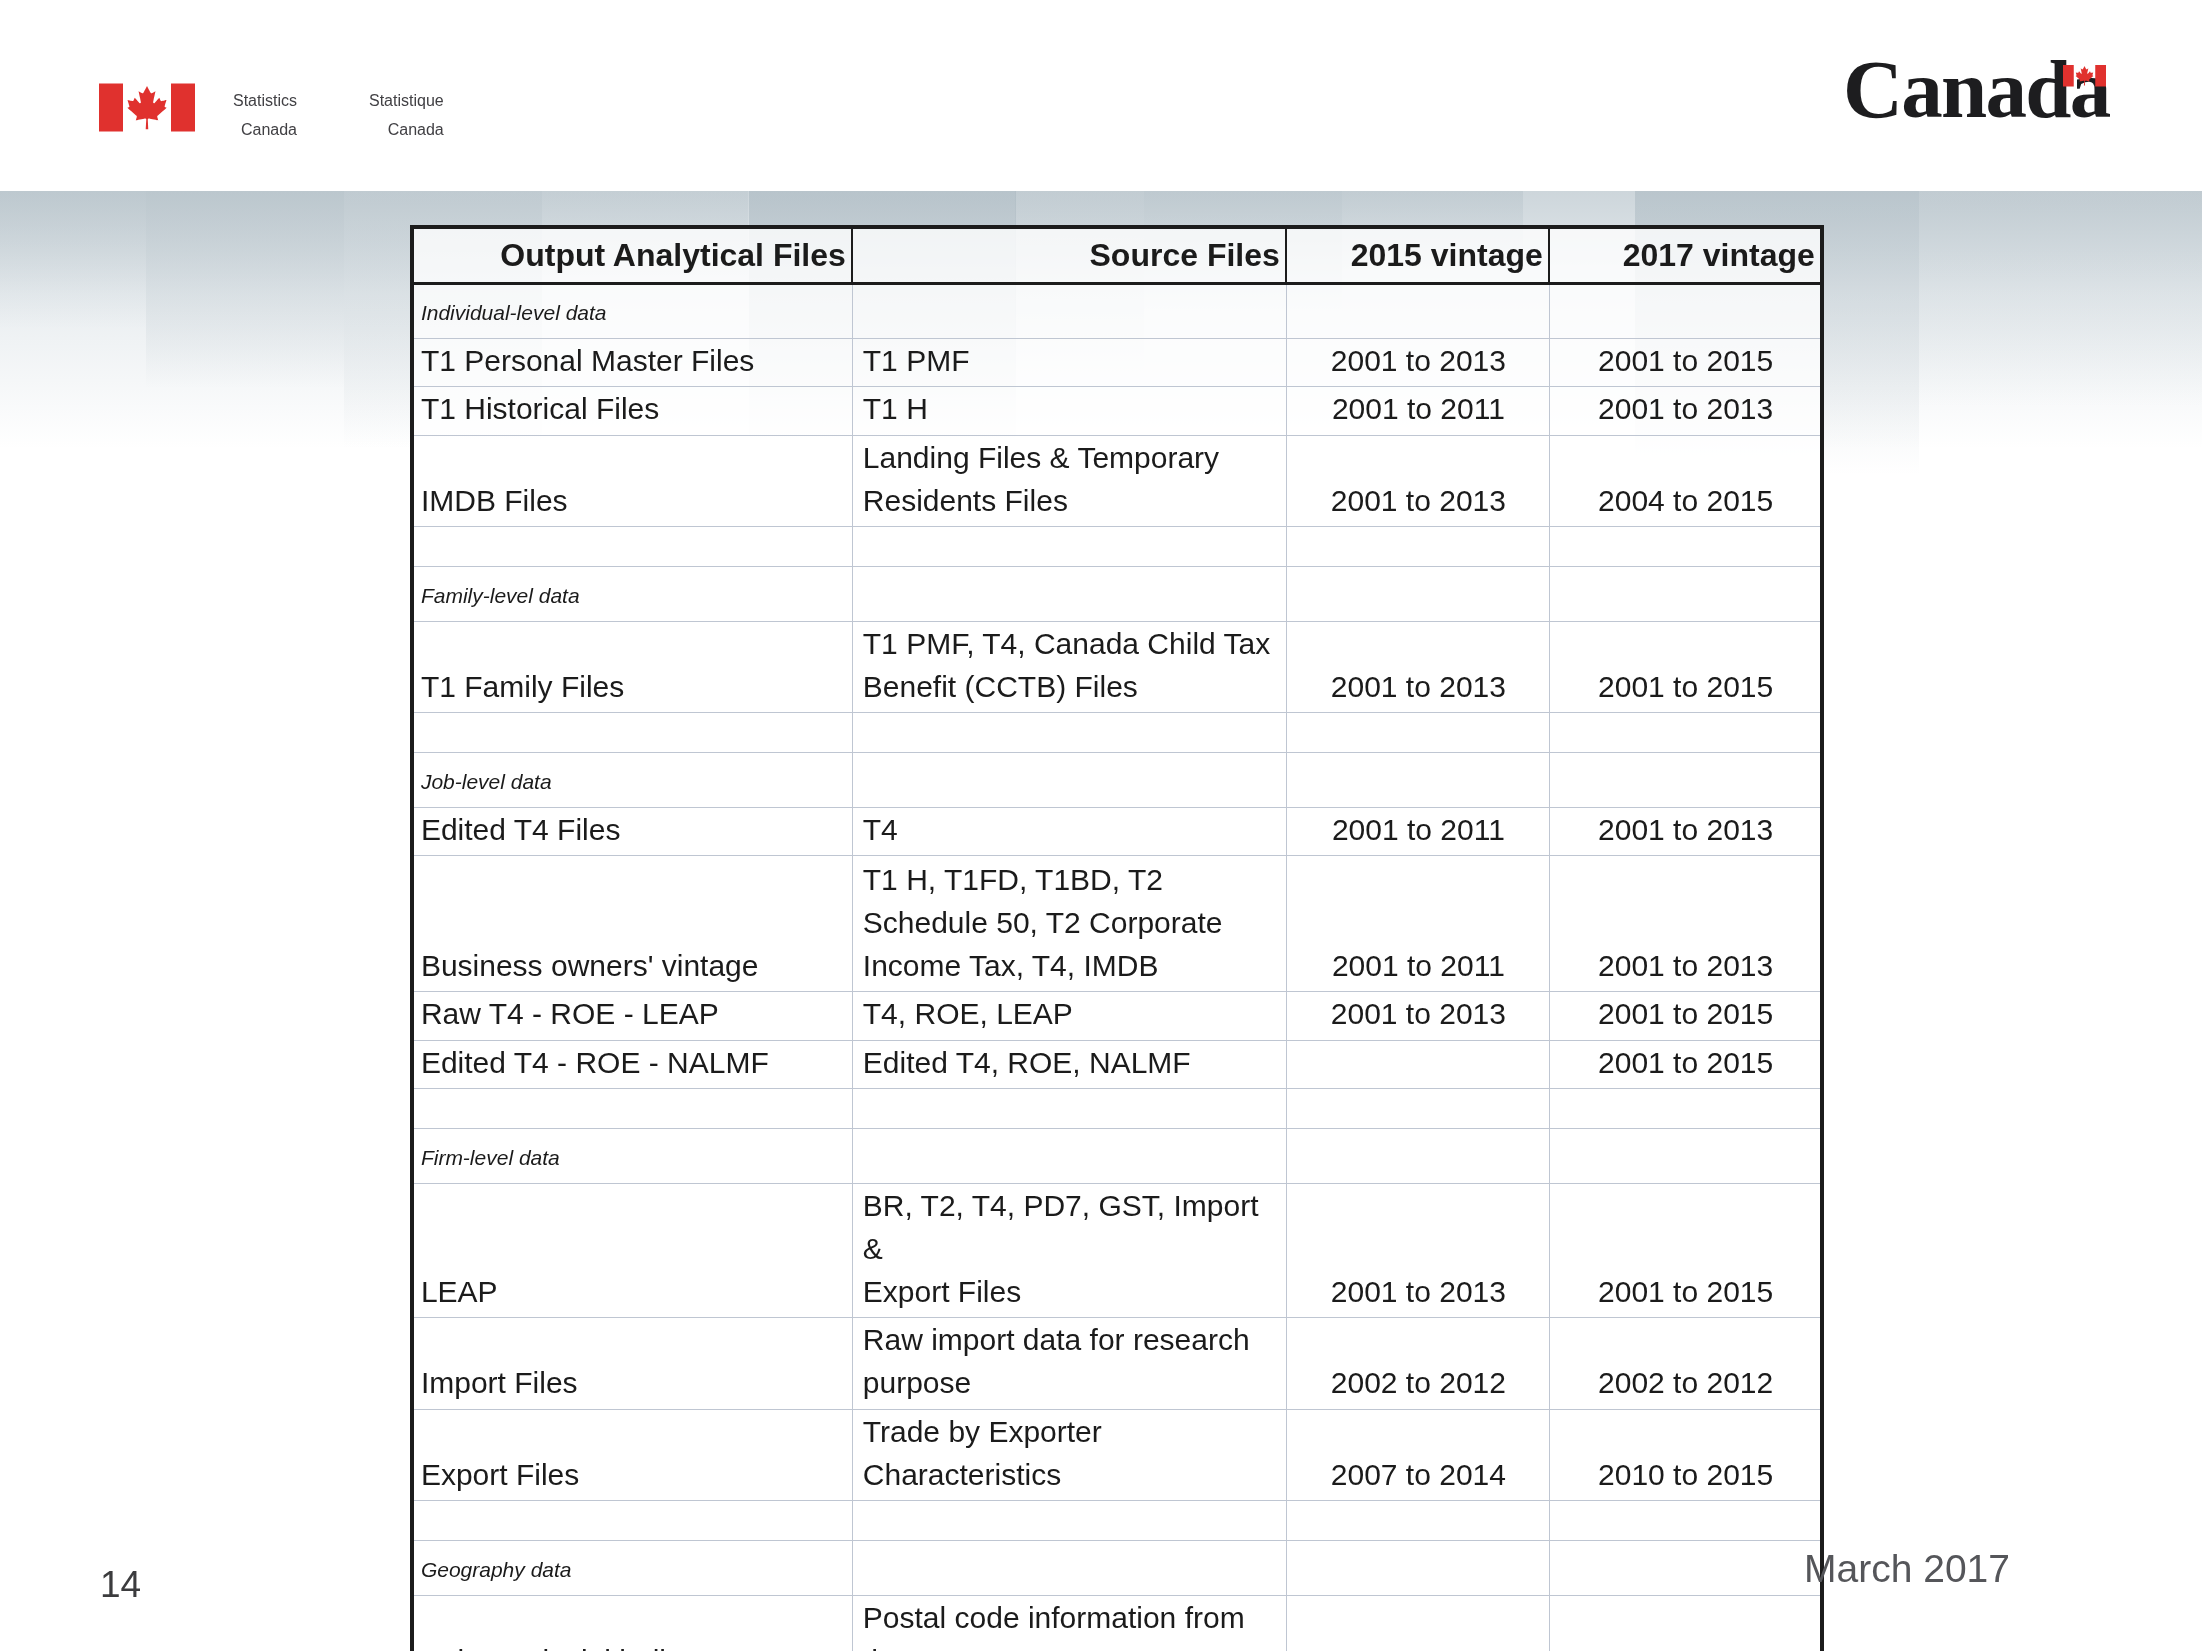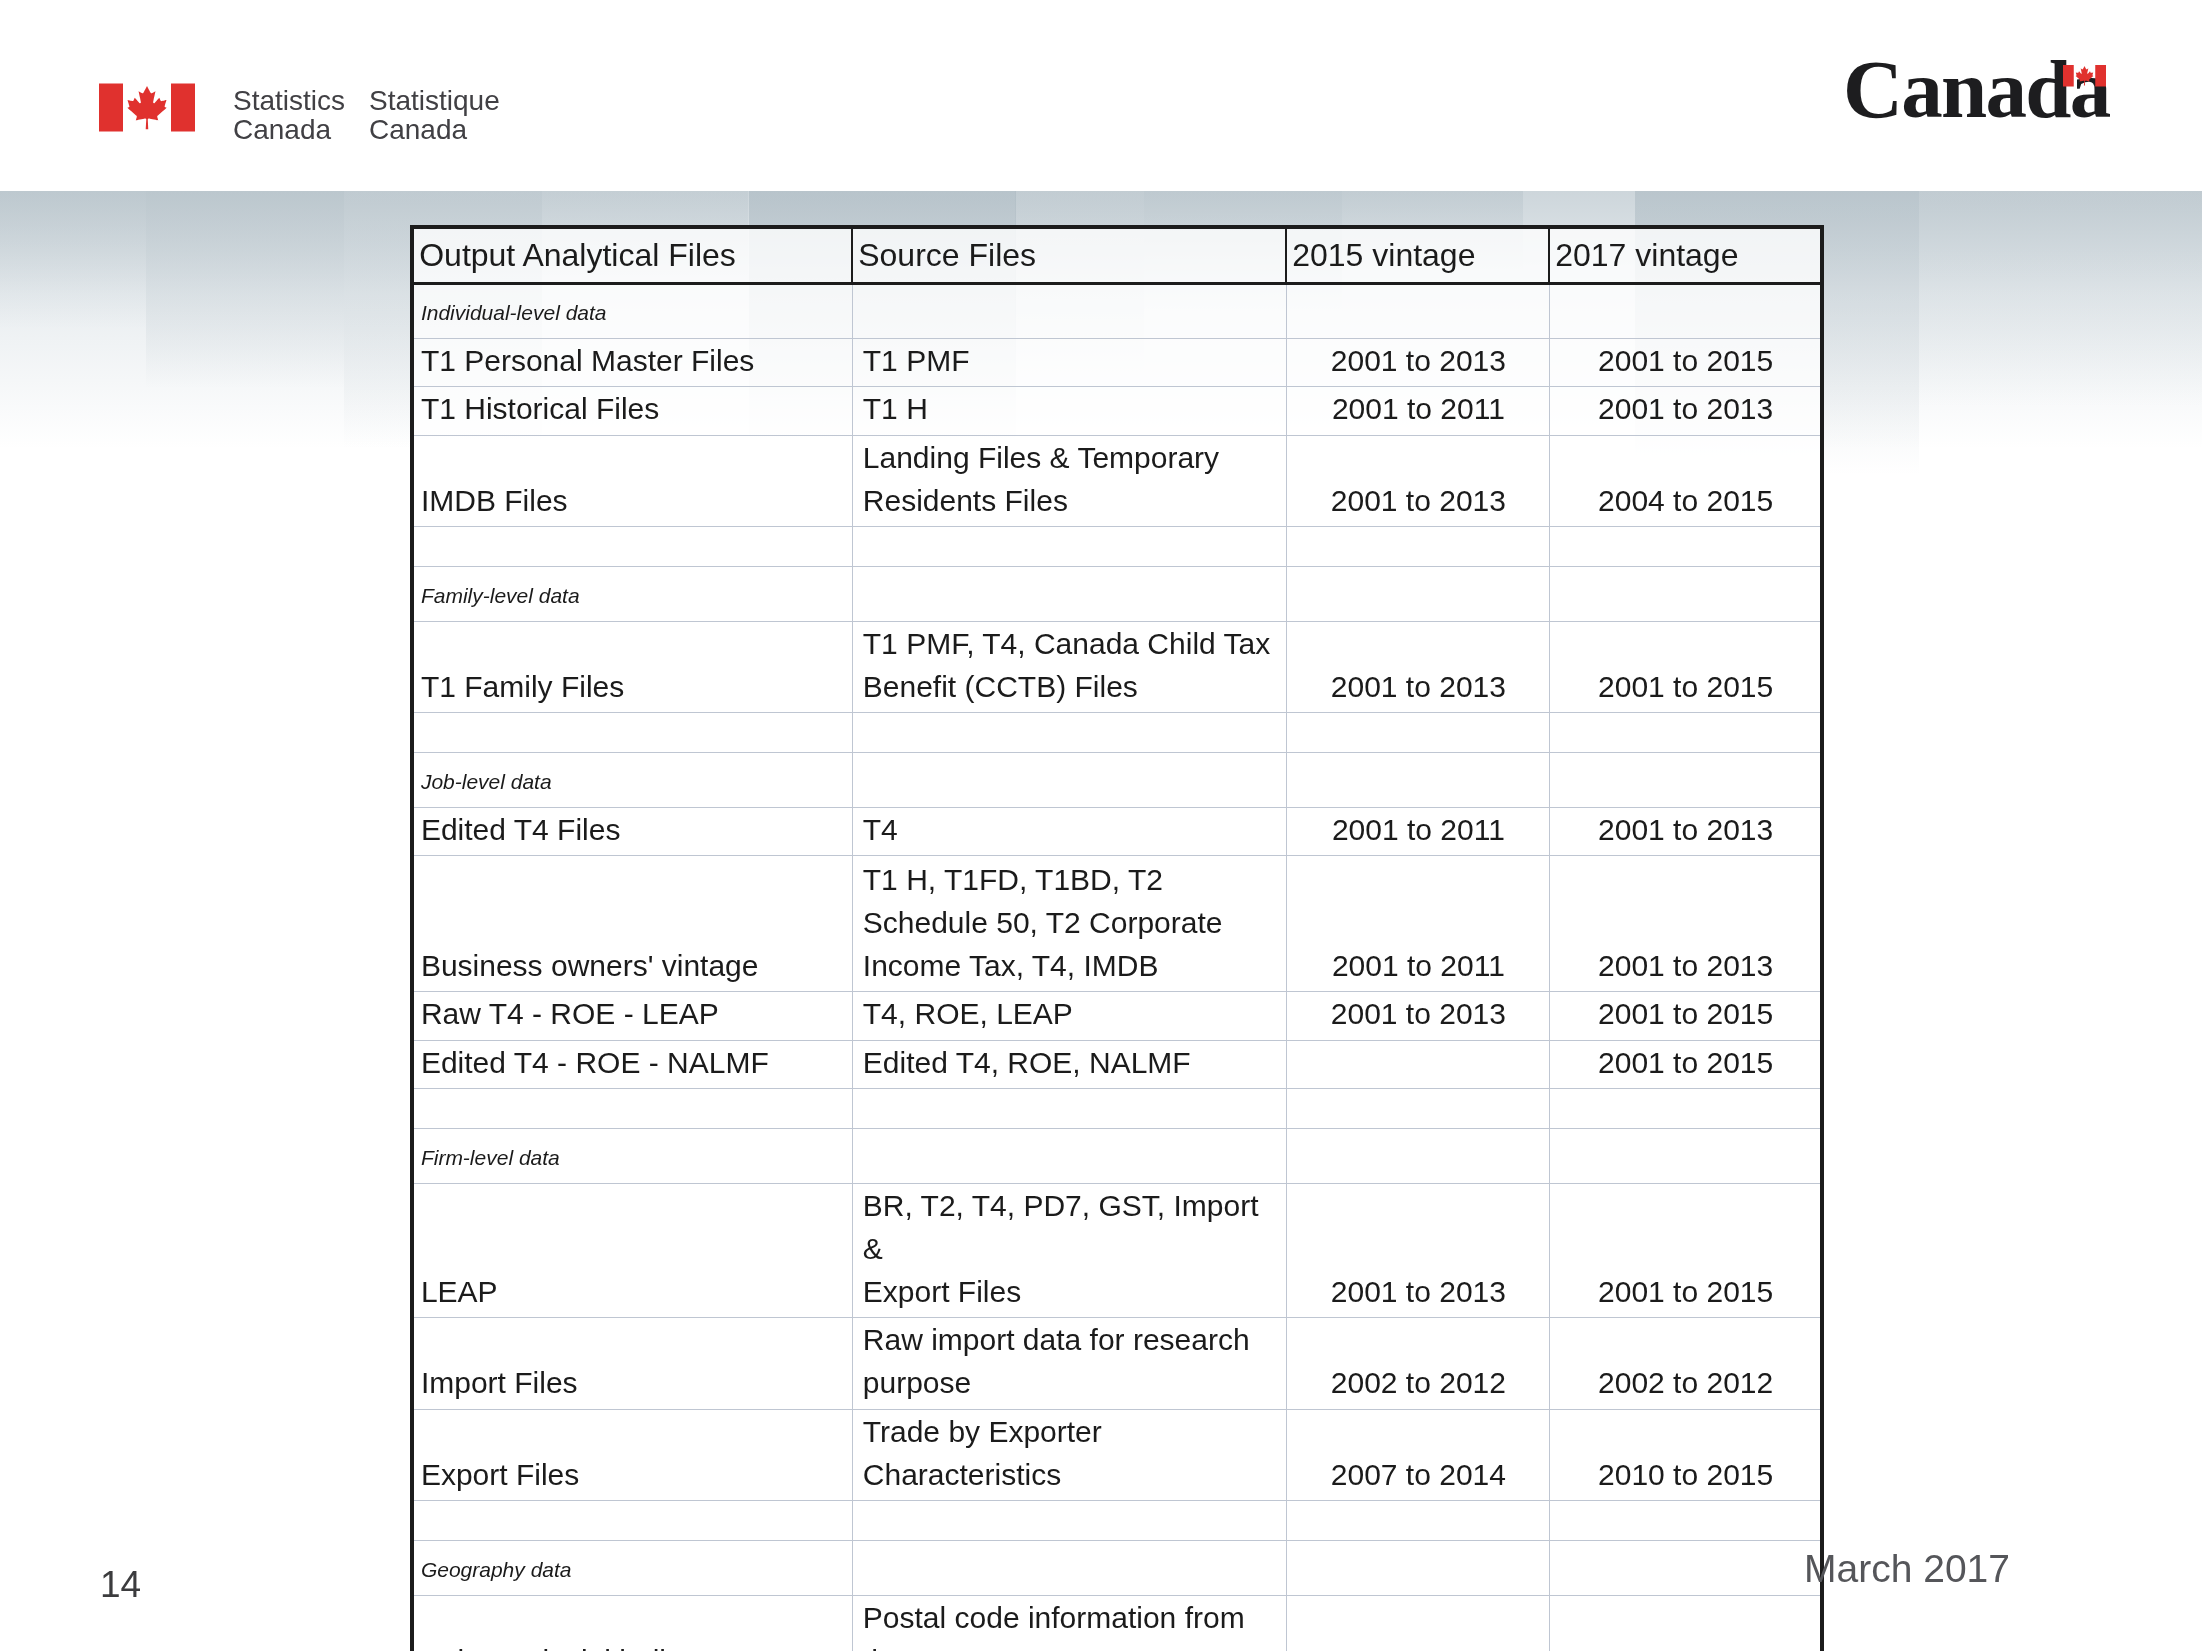--- a/index.html
+++ b/index.html
@@ -32,7 +32,7 @@
   
   .statcan{position:absolute;left:99px;top:83px;display:flex;align-items:flex-start;}
   .statcan .flag{width:96px;height:49px;}
-  .statcan-text{font-size:28px;line-height:29px;color:#414044;letter-spacing:0px;}
+  .statcan-text{font-size:16px;line-height:29px;color:#414044;letter-spacing:0px;text-align:right;}
   .statcan-en{position:absolute;left:134px;top:3.4px;}
   .statcan-fr{position:absolute;left:270px;top:3.4px;}
   .flag-red{fill:var(--flag-red,#e0312e);}

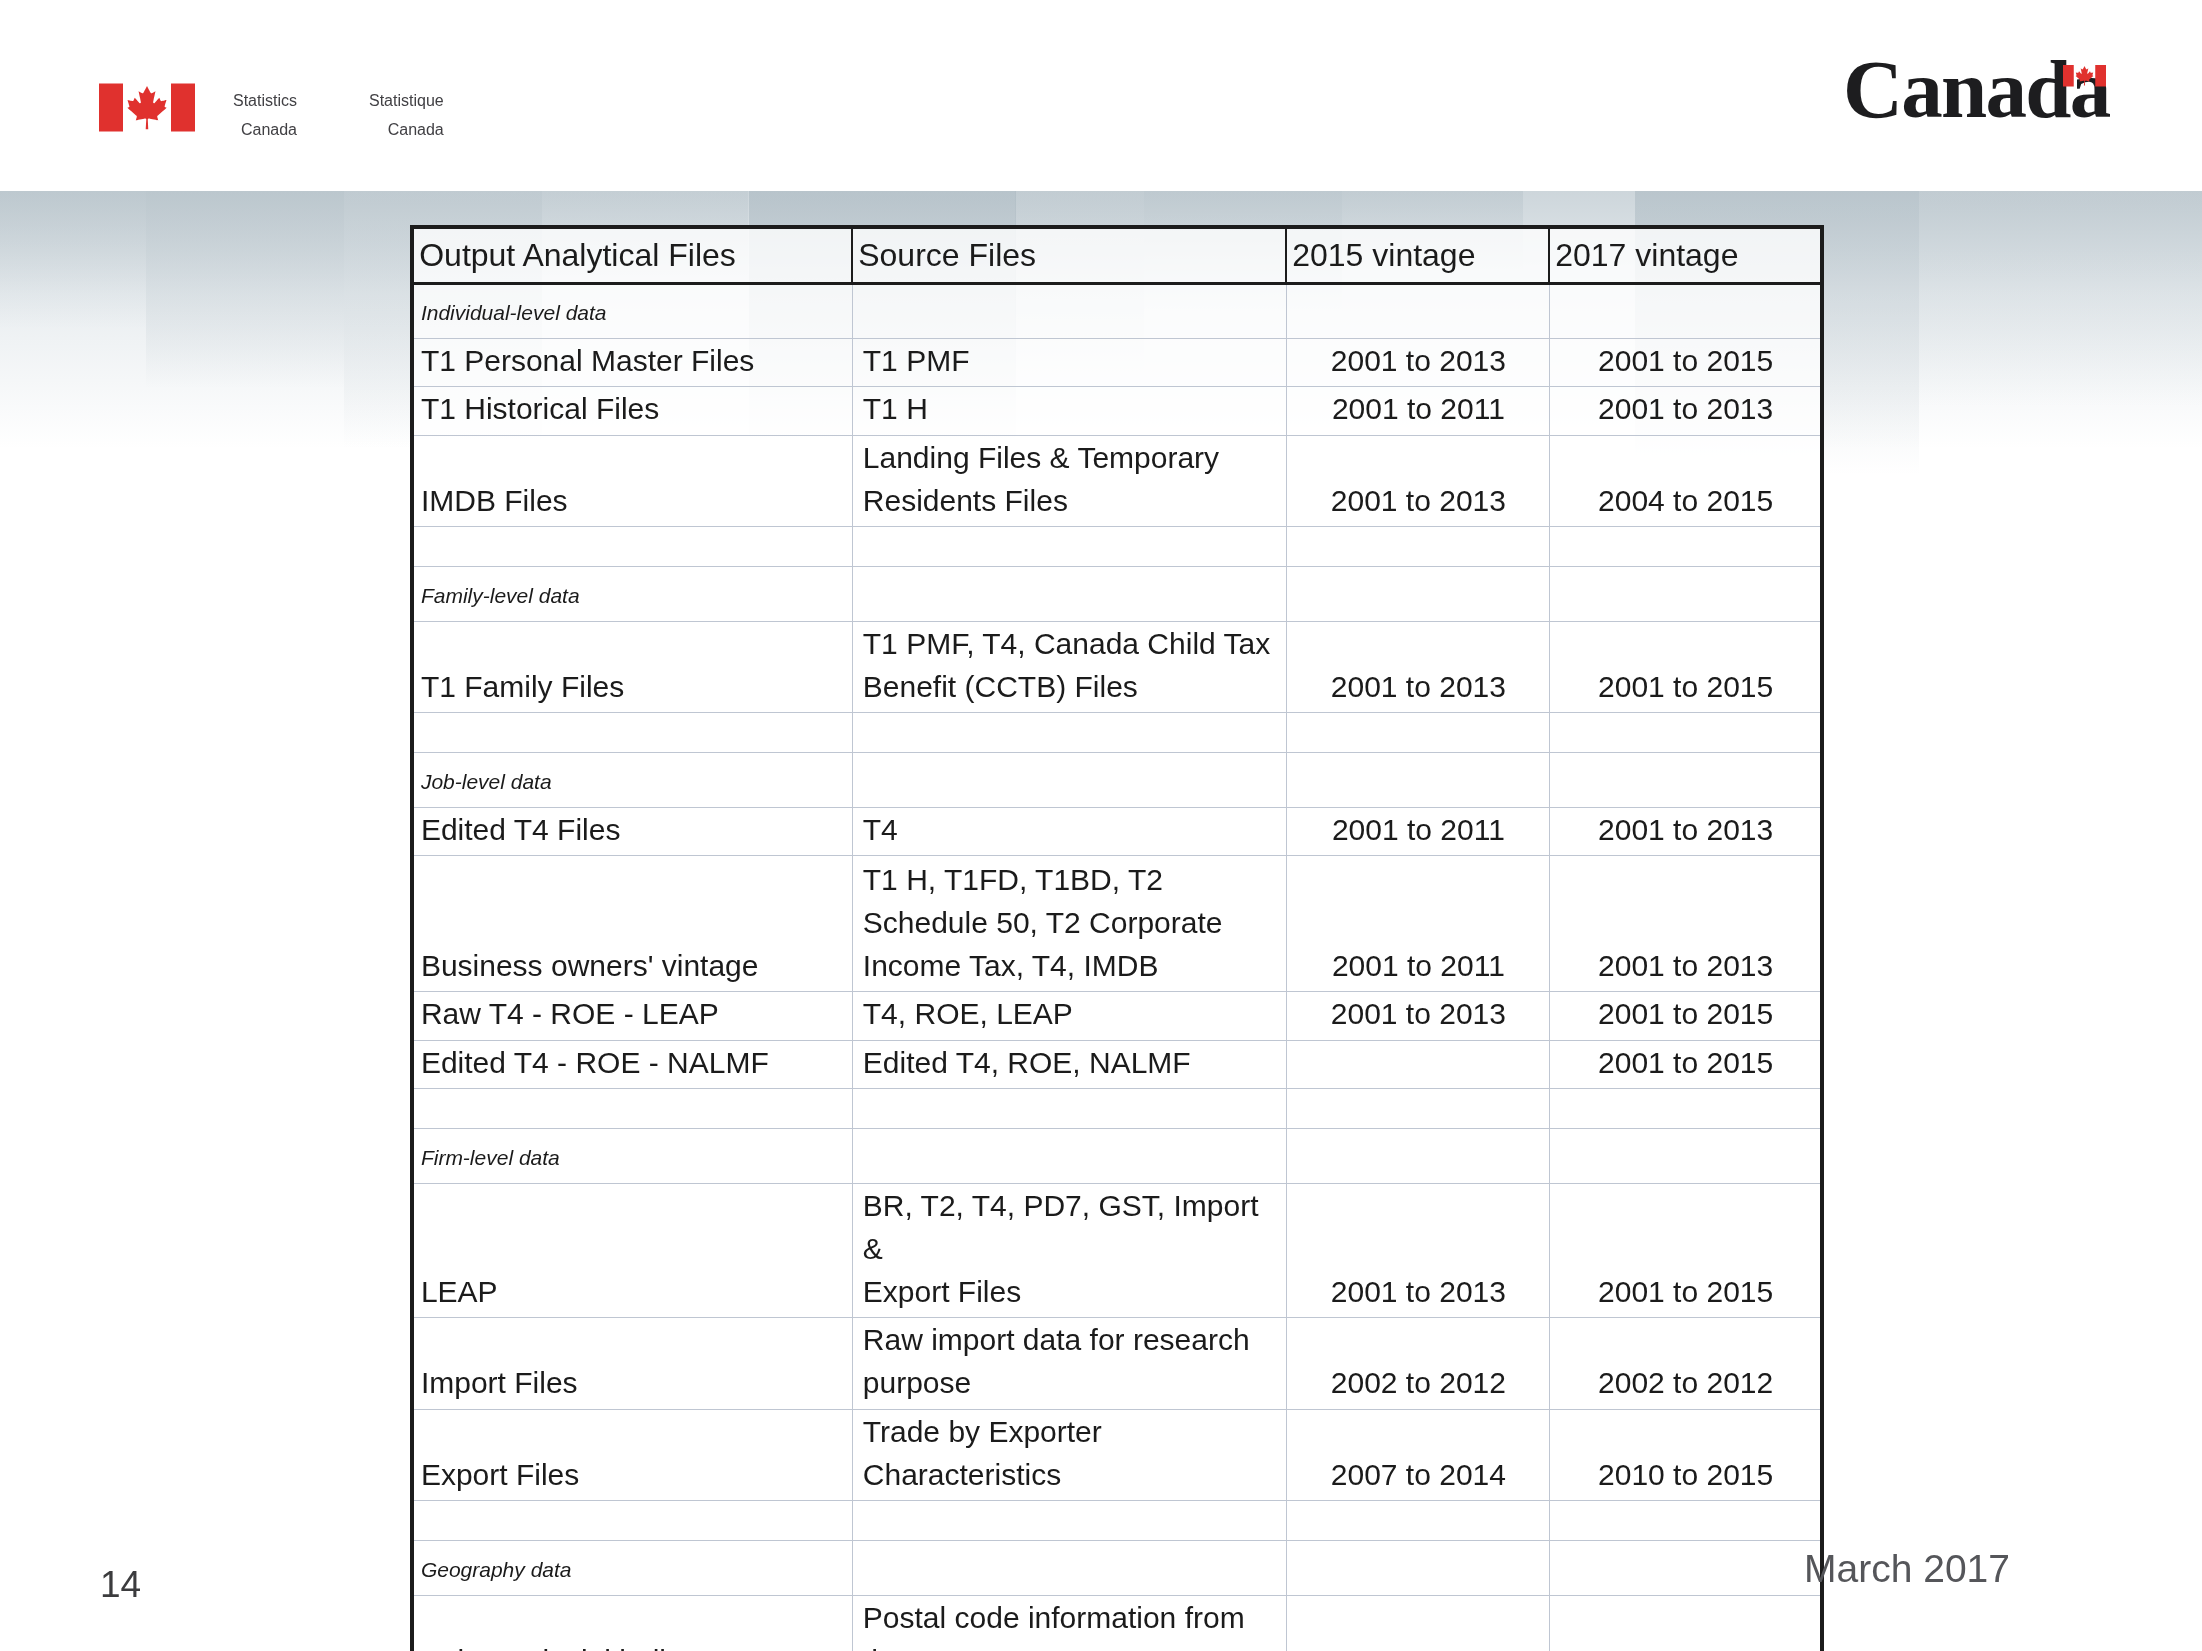--- a/index.html
+++ b/index.html
@@ -54,7 +54,7 @@
   }
   table.data th{
     height:53px;
-    font-size:32px;font-weight:normal;text-align:left;vertical-align:middle;
+    font-size:32px;font-weight:bold;text-align:right;vertical-align:middle;
     border-bottom:3.4px solid var(--table-border,#1c1c1c);
     border-left:2.6px solid var(--table-border,#1c1c1c);
     padding:0 5.2px;

